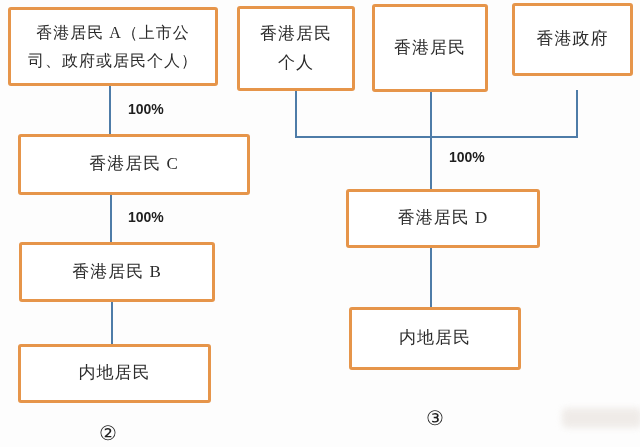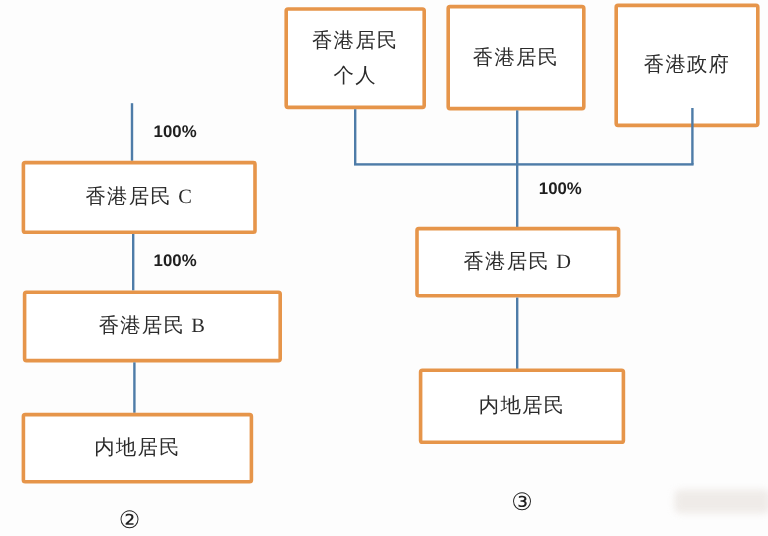--- a/index.html
+++ b/index.html
@@ -85,6 +85,10 @@
 
 <div class="canvas">
 
+  <div class="node box-a">
+    <span class="ln">香港居民 A（上市公</span>
+    <span class="ln">司、政府或居民个人）</span>
+  </div>
 
   <div class="vline vl-a-c"></div>
   <span class="pct pct-a-c">100%</span>

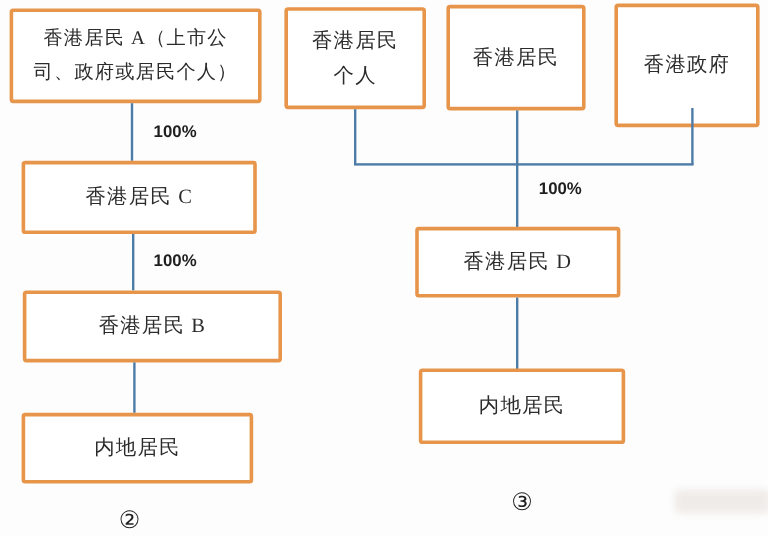--- a/index.html
+++ b/index.html
@@ -69,7 +69,7 @@
   
   .box-ind{left:237px;top:6px;width:118px;height:85px;}
   .box-listed{left:372px;top:4px;width:116px;height:88px;}
-  .box-gov{left:512px;top:3px;width:121px;height:103px;justify-content:center;}
+  .box-gov{left:512px;top:3px;width:121px;height:73px;justify-content:center;}
   .vl-ind{left:295px;top:91px;height:46px;}
   .vl-listed{left:430px;top:92px;height:98px;}
   .vl-gov{left:576px;top:90px;height:47px;}

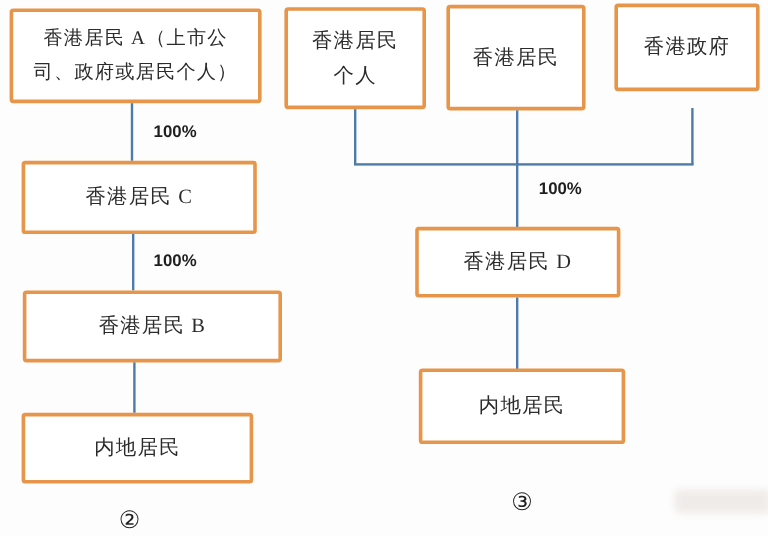--- a/index.html
+++ b/index.html
@@ -59,7 +59,7 @@
   .box-a{left:8px;top:7px;width:210px;height:79px;font-size:16px;line-height:1.75;}
   .vl-a-c{left:109px;top:86px;height:48px;}
   .pct-a-c{left:128px;top:101px;}
-  .box-c{left:18px;top:134px;width:196px;height:61px;}
+  .box-c{left:18px;top:134px;width:232px;height:61px;}
   .vl-c-b{left:110px;top:195px;height:47px;}
   .pct-c-b{left:128px;top:209px;}
   .box-b{left:19px;top:242px;width:216px;height:60px;}

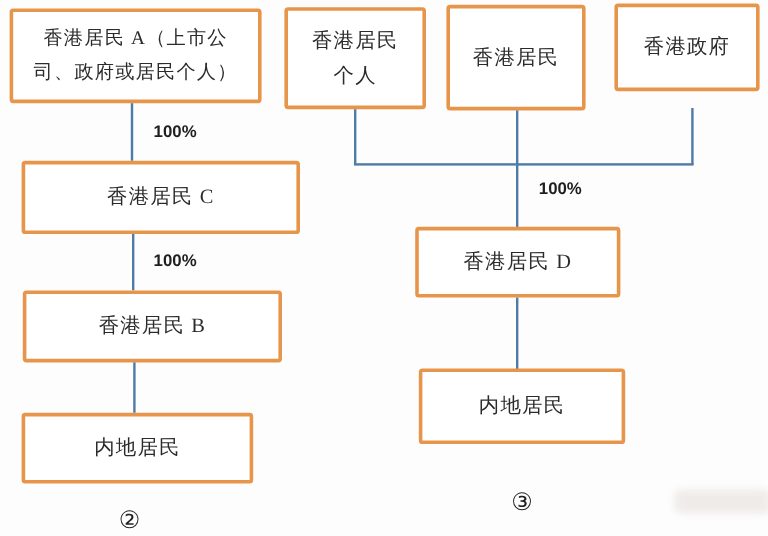--- a/index.html
+++ b/index.html
@@ -75,7 +75,7 @@
   .vl-gov{left:576px;top:90px;height:47px;}
   .hl-join{left:295px;top:136px;width:283px;}
   .pct-d{left:449px;top:149px;}
-  .box-d{left:346px;top:189px;width:171px;height:59px;}
+  .box-d{left:346px;top:189px;width:194px;height:59px;}
   .vl-d-m{left:430px;top:248px;height:60px;}
   .box-mr{left:349px;top:307px;width:172px;height:63px;}
   .lbl-3{left:426px;top:406px;}

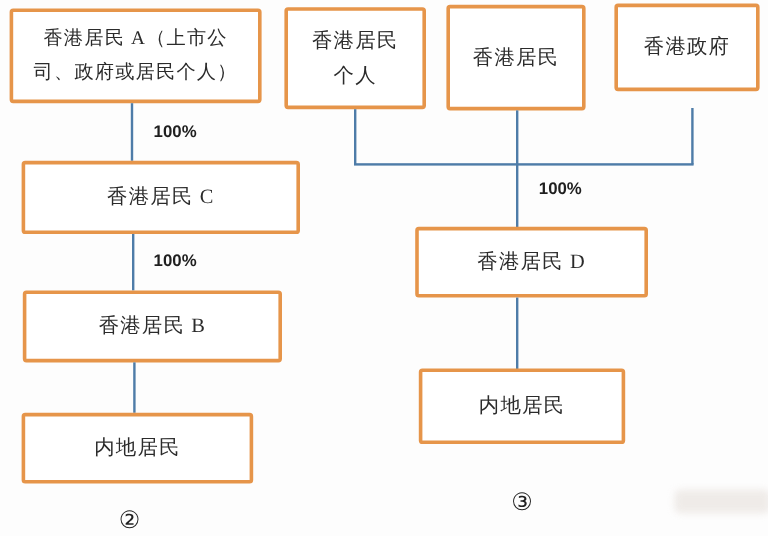--- a/index.html
+++ b/index.html
@@ -62,7 +62,7 @@
   .box-c{left:18px;top:134px;width:232px;height:61px;}
   .vl-c-b{left:110px;top:195px;height:47px;}
   .pct-c-b{left:128px;top:209px;}
-  .box-b{left:19px;top:242px;width:216px;height:60px;}
+  .box-b{left:19px;top:242px;width:196px;height:60px;}
   .vl-b-m{left:111px;top:302px;height:42px;}
   .box-ml{left:18px;top:344px;width:193px;height:59px;}
   .lbl-2{left:99px;top:421px;}

